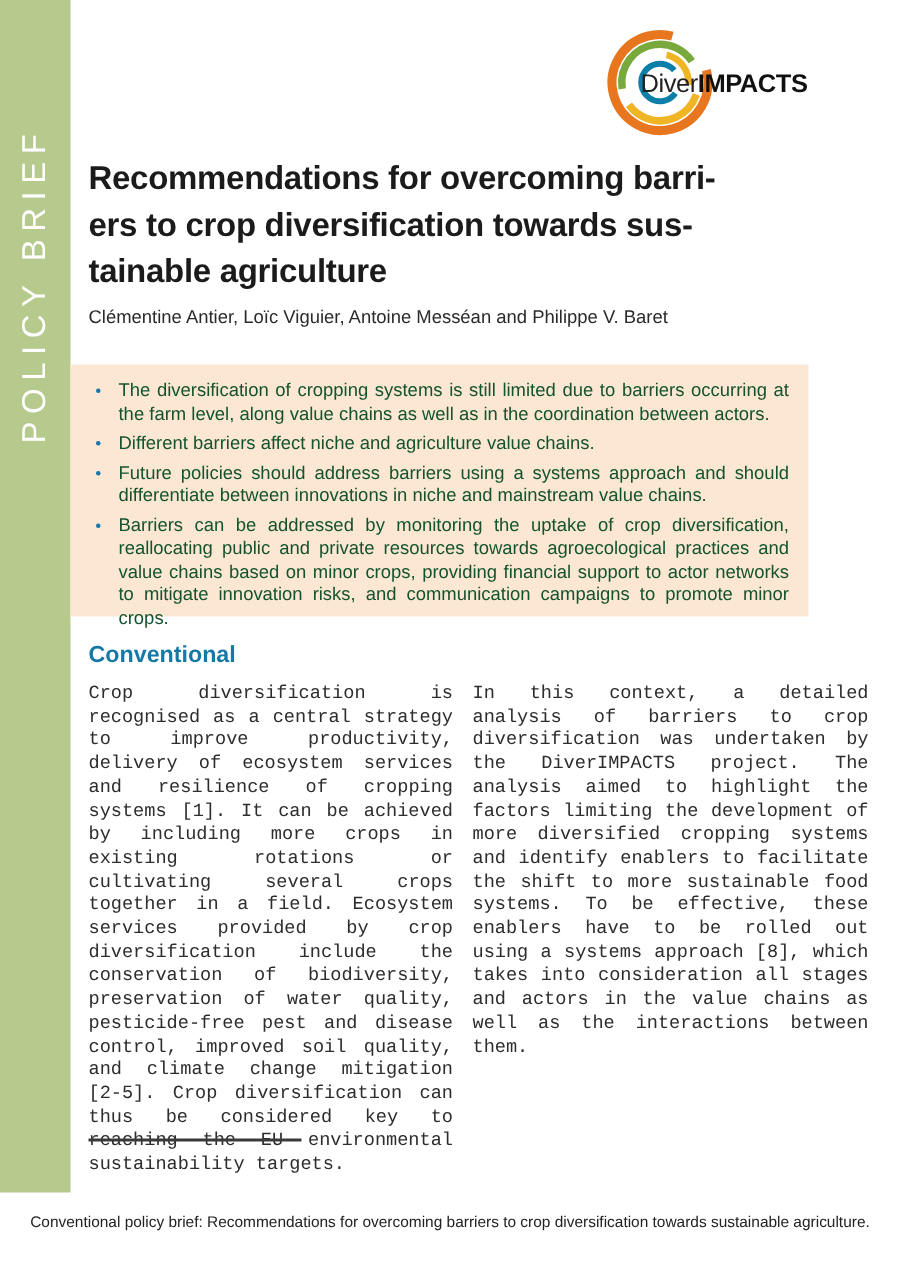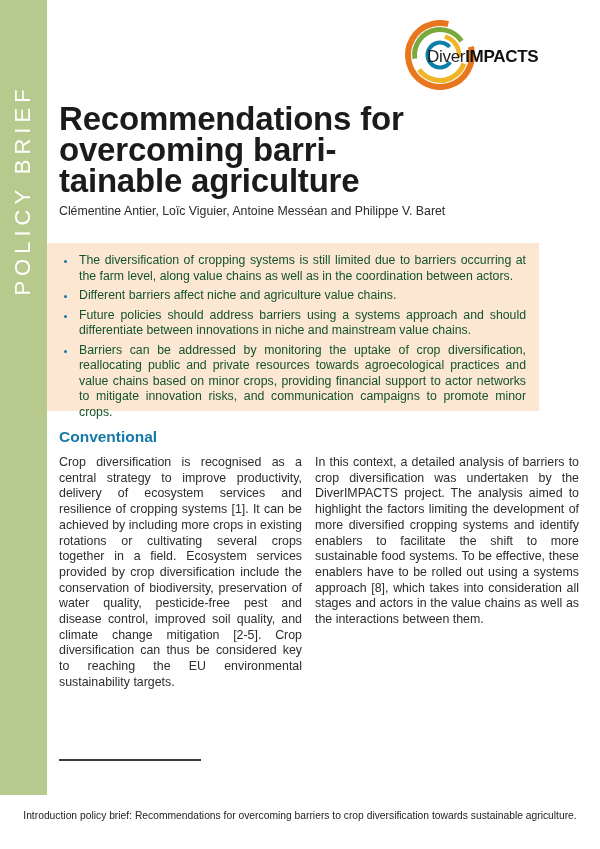--- a/index.html
+++ b/index.html
@@ -19,7 +19,7 @@
   .logo{position:absolute;left:398px;top:13px;width:165px;height:84px;}
   .title{
     position:absolute;left:59px;top:103px;width:527px;
-    font-size:33px;font-weight:700;line-height:31px;color:#1b1b1b;
+    font-size:22px;font-weight:700;line-height:31px;color:#1b1b1b;
     letter-spacing:-0.2px;
   }
   .authors{

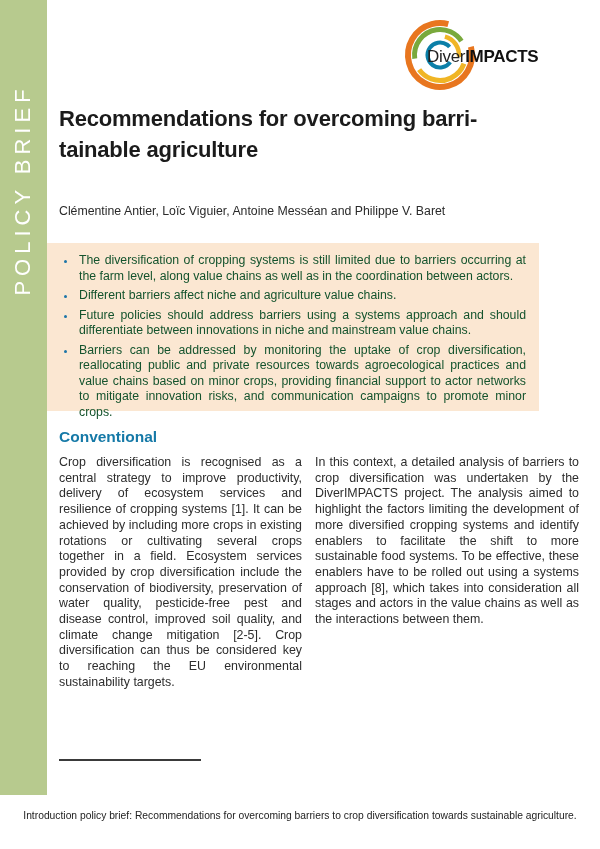--- a/index.html
+++ b/index.html
@@ -83,6 +83,7 @@
 
   <div class="title">
     <div>Recommendations for overcoming barri-</div>
+    <div>ers to crop diversification towards sus-</div>
     <div>tainable agriculture</div>
   </div>
 

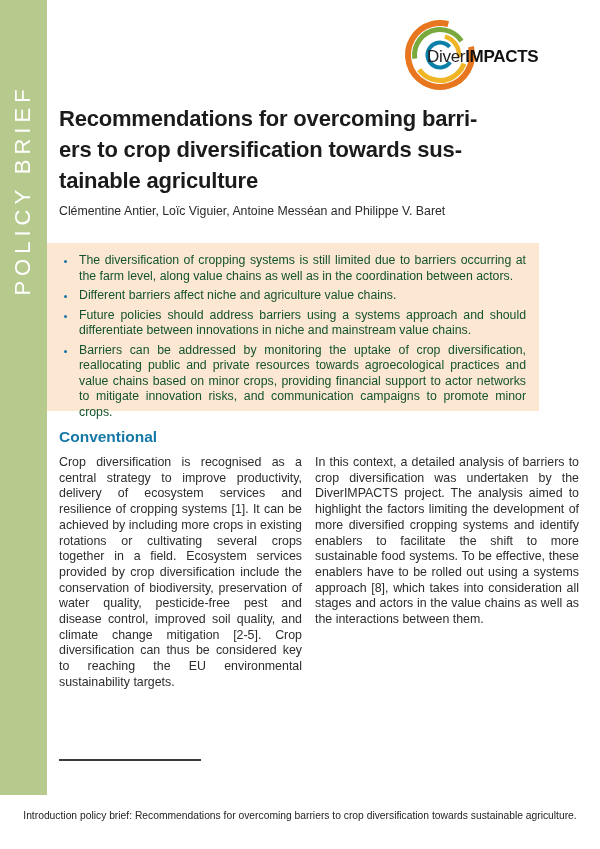--- a/index.html
+++ b/index.html
@@ -42,7 +42,7 @@
   }
   .col{position:absolute;top:455px;font-size:12.4px;line-height:15.7px;
     color:#2d2d2d;text-align:justify;}
-  .col p{margin:0 0 9px 0;}
+  .col p{margin:0 0 9px 0;font-family:Liberation Mono, monospace;}
   .col-left{left:59px;width:243px;}
   .col-right{left:315px;width:264px;}
   .fn-rule{position:absolute;left:59px;top:759px;width:142px;height:0;

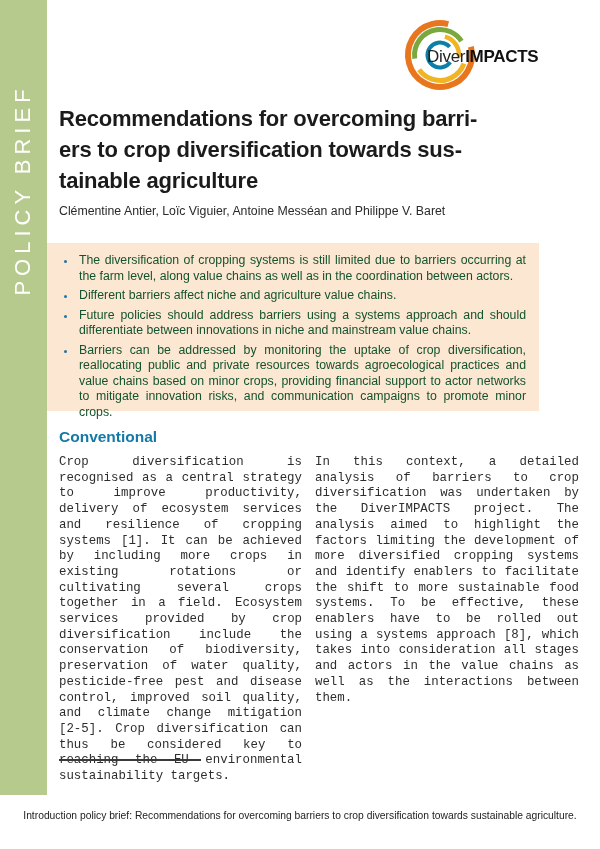--- a/index.html
+++ b/index.html
@@ -109,7 +109,7 @@
 
   <div class="fn-rule"></div>
 
-  <div class="footer">Introduction policy brief: Recommendations for overcoming barriers to crop diversification towards sustainable agriculture.</div>
+  <div class="footer">Conventional policy brief: Recommendations for overcoming barriers to crop diversification towards sustainable agriculture.</div>
 
 </div>
 

